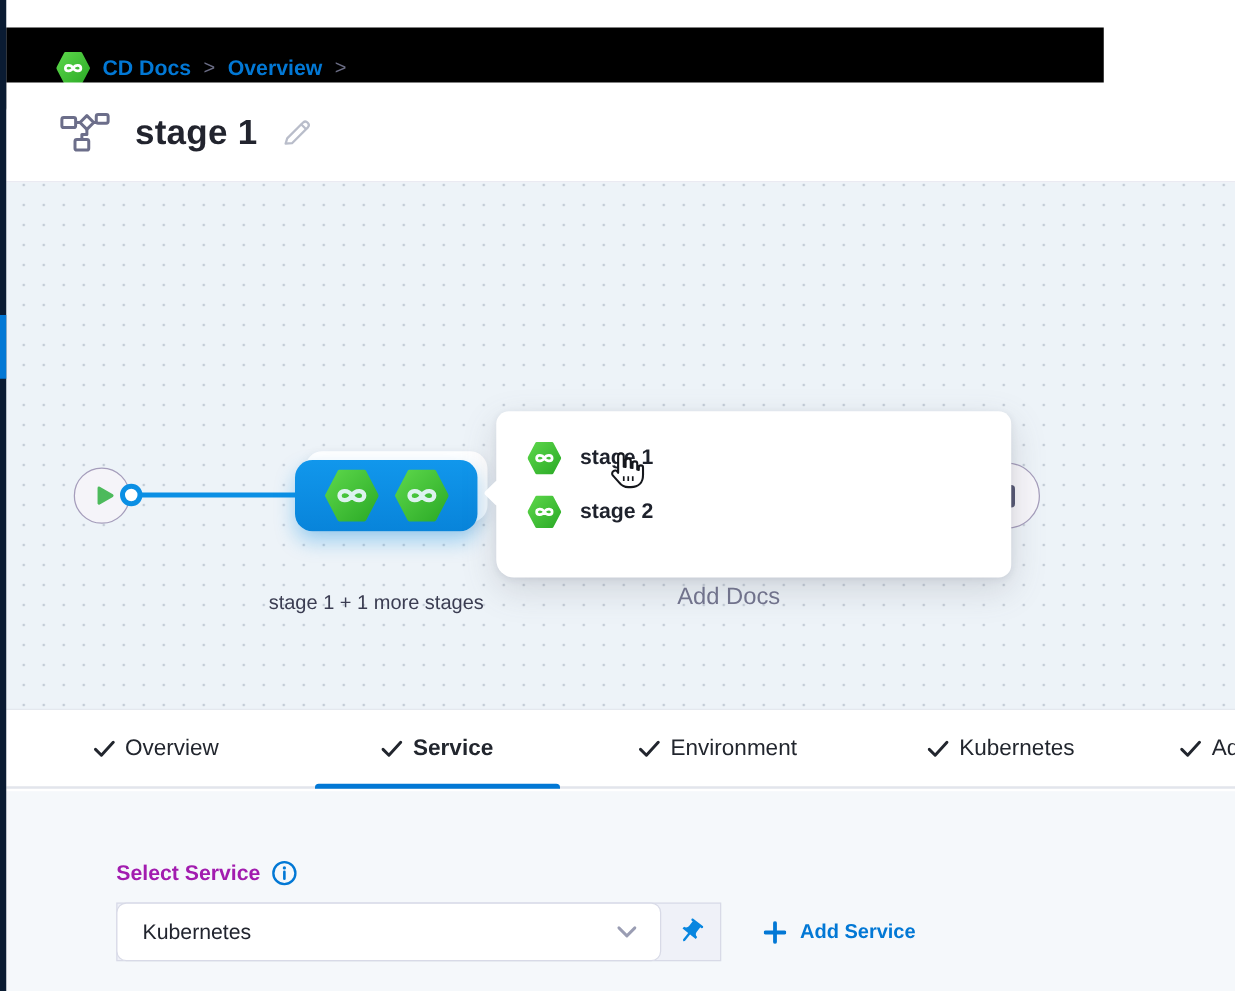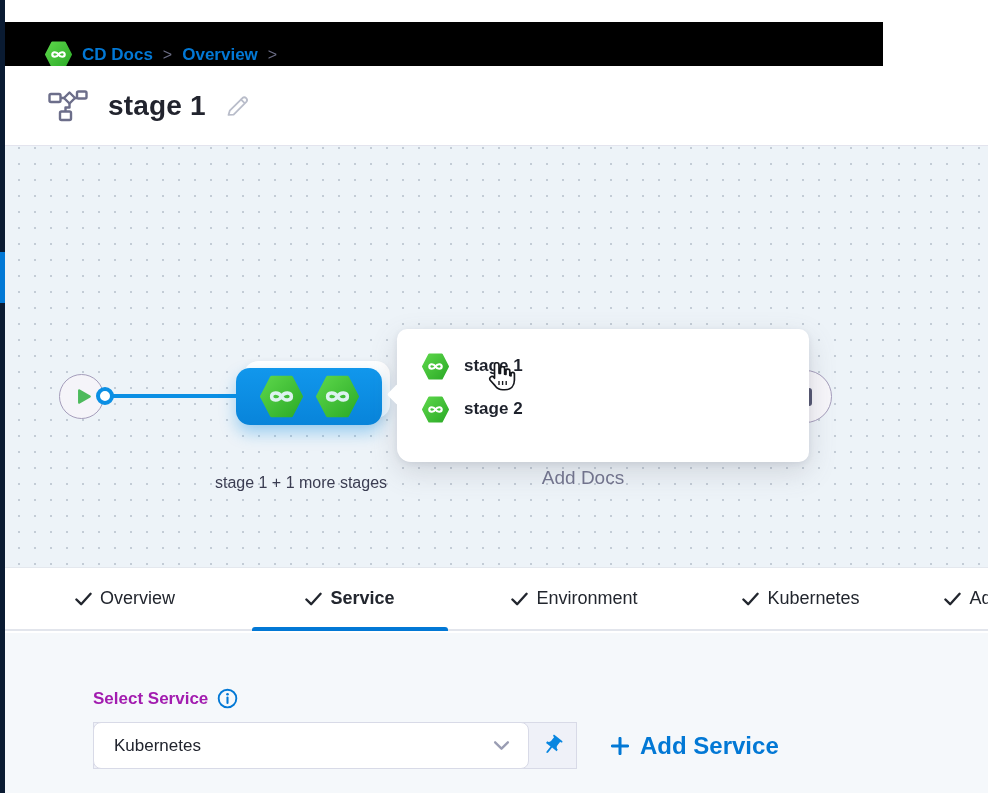--- a/index.html
+++ b/index.html
@@ -78,7 +78,7 @@
   .dd-value { font-size:17px; color:#21242e; flex:1; }
   .pin-btn { position:absolute; right:0; top:0; width:48px; height:45px; display:flex; align-items:center; justify-content:center; cursor:pointer; }
   .add-service { position:absolute; left:606px; top:89px; height:47px; display:flex; align-items:center; gap:11px; cursor:pointer; }
-  .add-service .aslabel { font-size:24px; font-weight:bold; color:#0278d5; }
+  .add-service .aslabel { font-size:16px; font-weight:bold; color:#0278d5; }
 </style>
 </head>
 <body>

